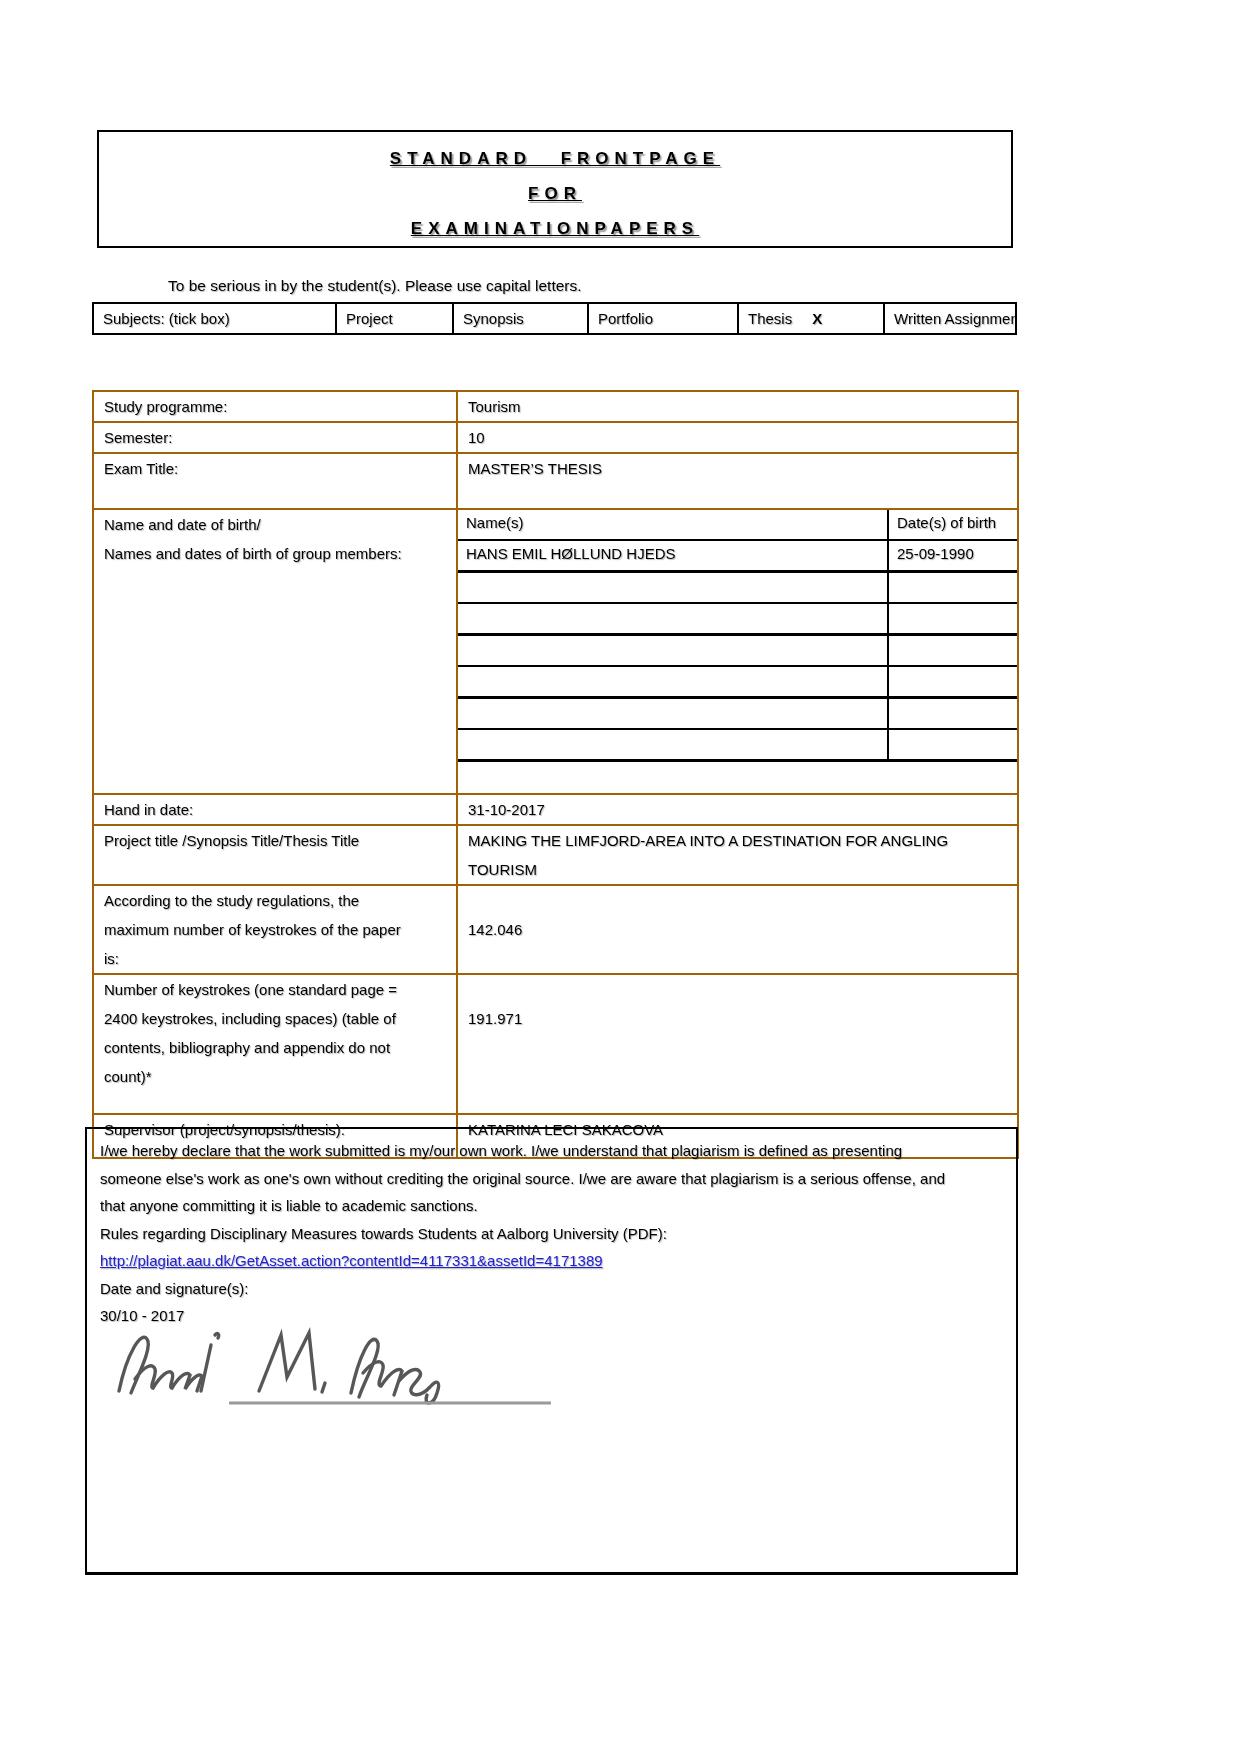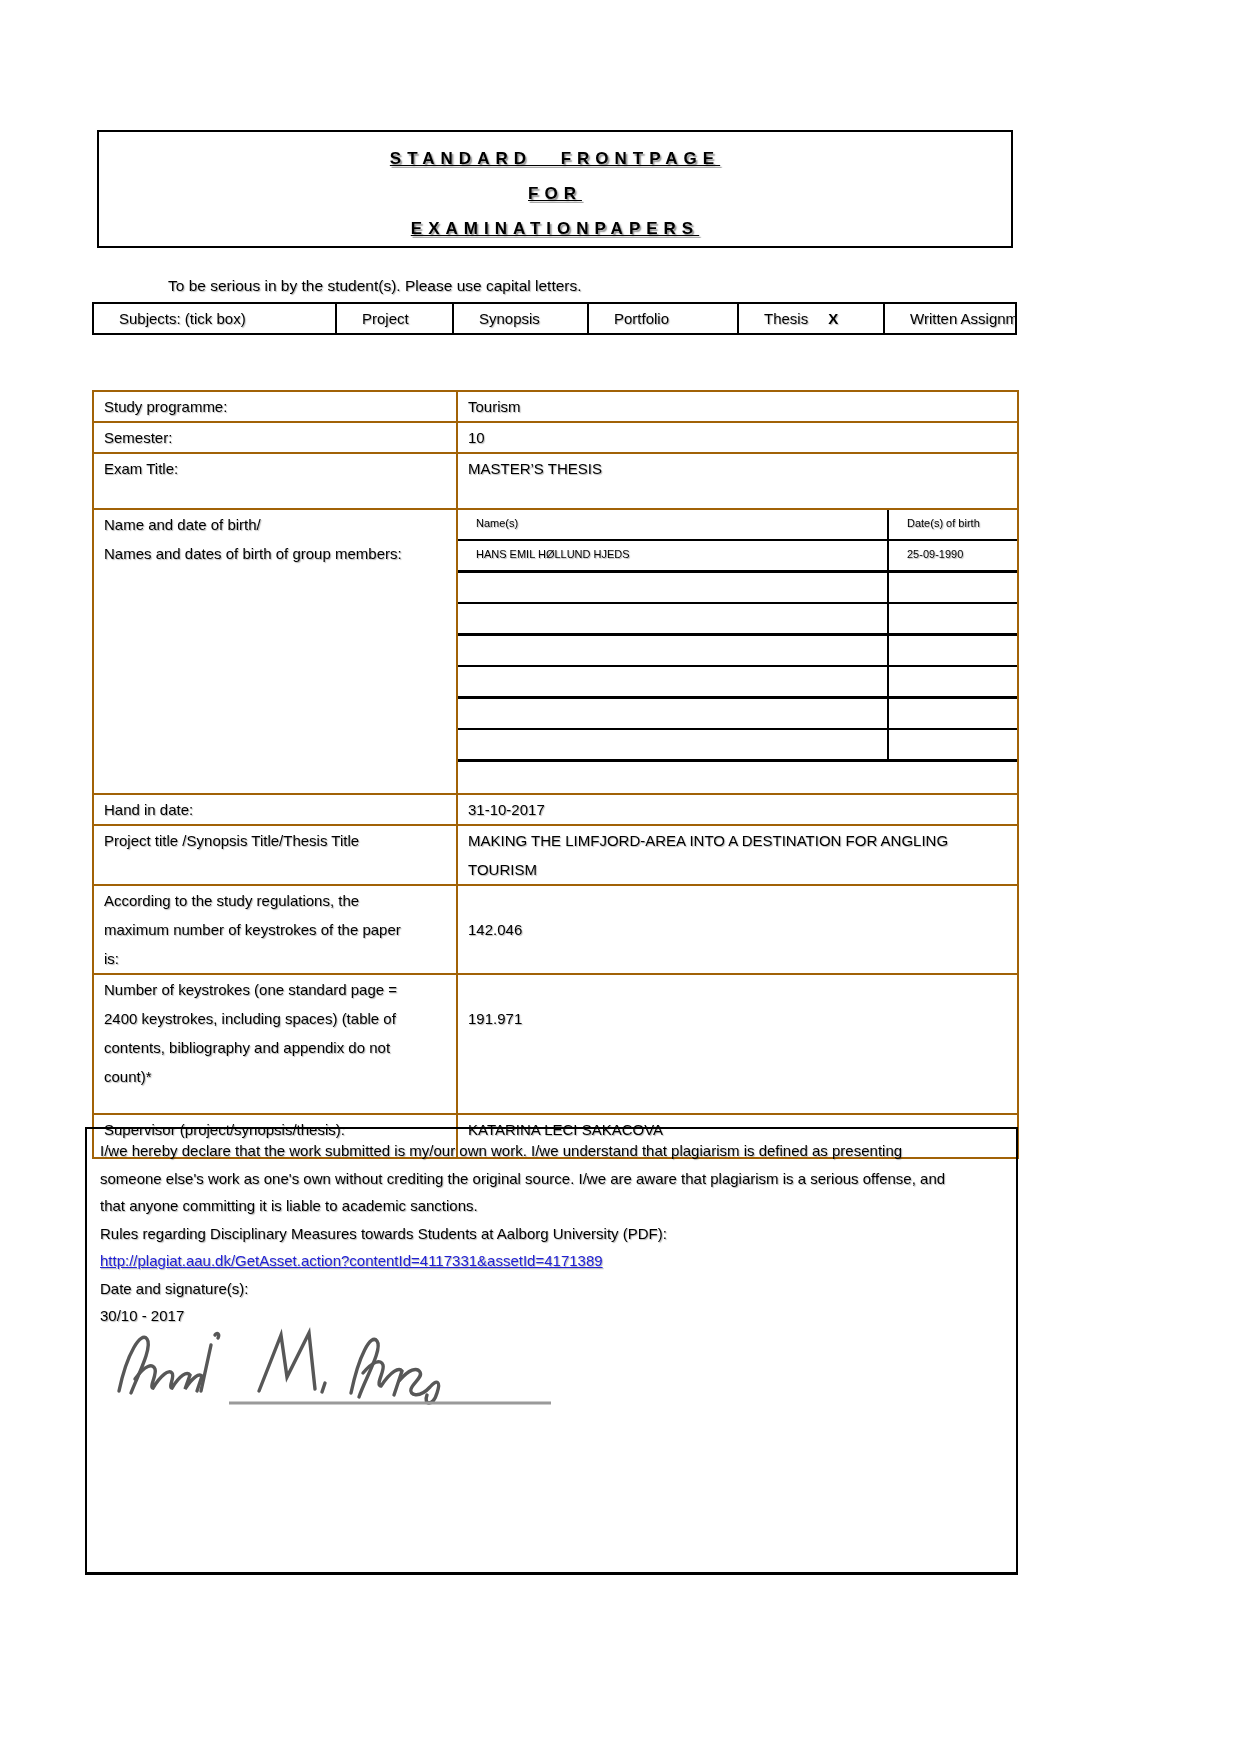--- a/index.html
+++ b/index.html
@@ -23,7 +23,7 @@
   table{border-collapse:collapse;table-layout:fixed;}
   .subjects{position:absolute;left:92px;top:302px;width:923px;}
   .subjects td{
-    border:2px solid #000;height:29px;line-height:26px;padding:0 25px;
+    border:2px solid #000;height:29px;line-height:26px;padding:0 9px;
     font-size:15px;white-space:nowrap;overflow:hidden;
   }
   .tick{font-weight:700;margin-left:20px;}

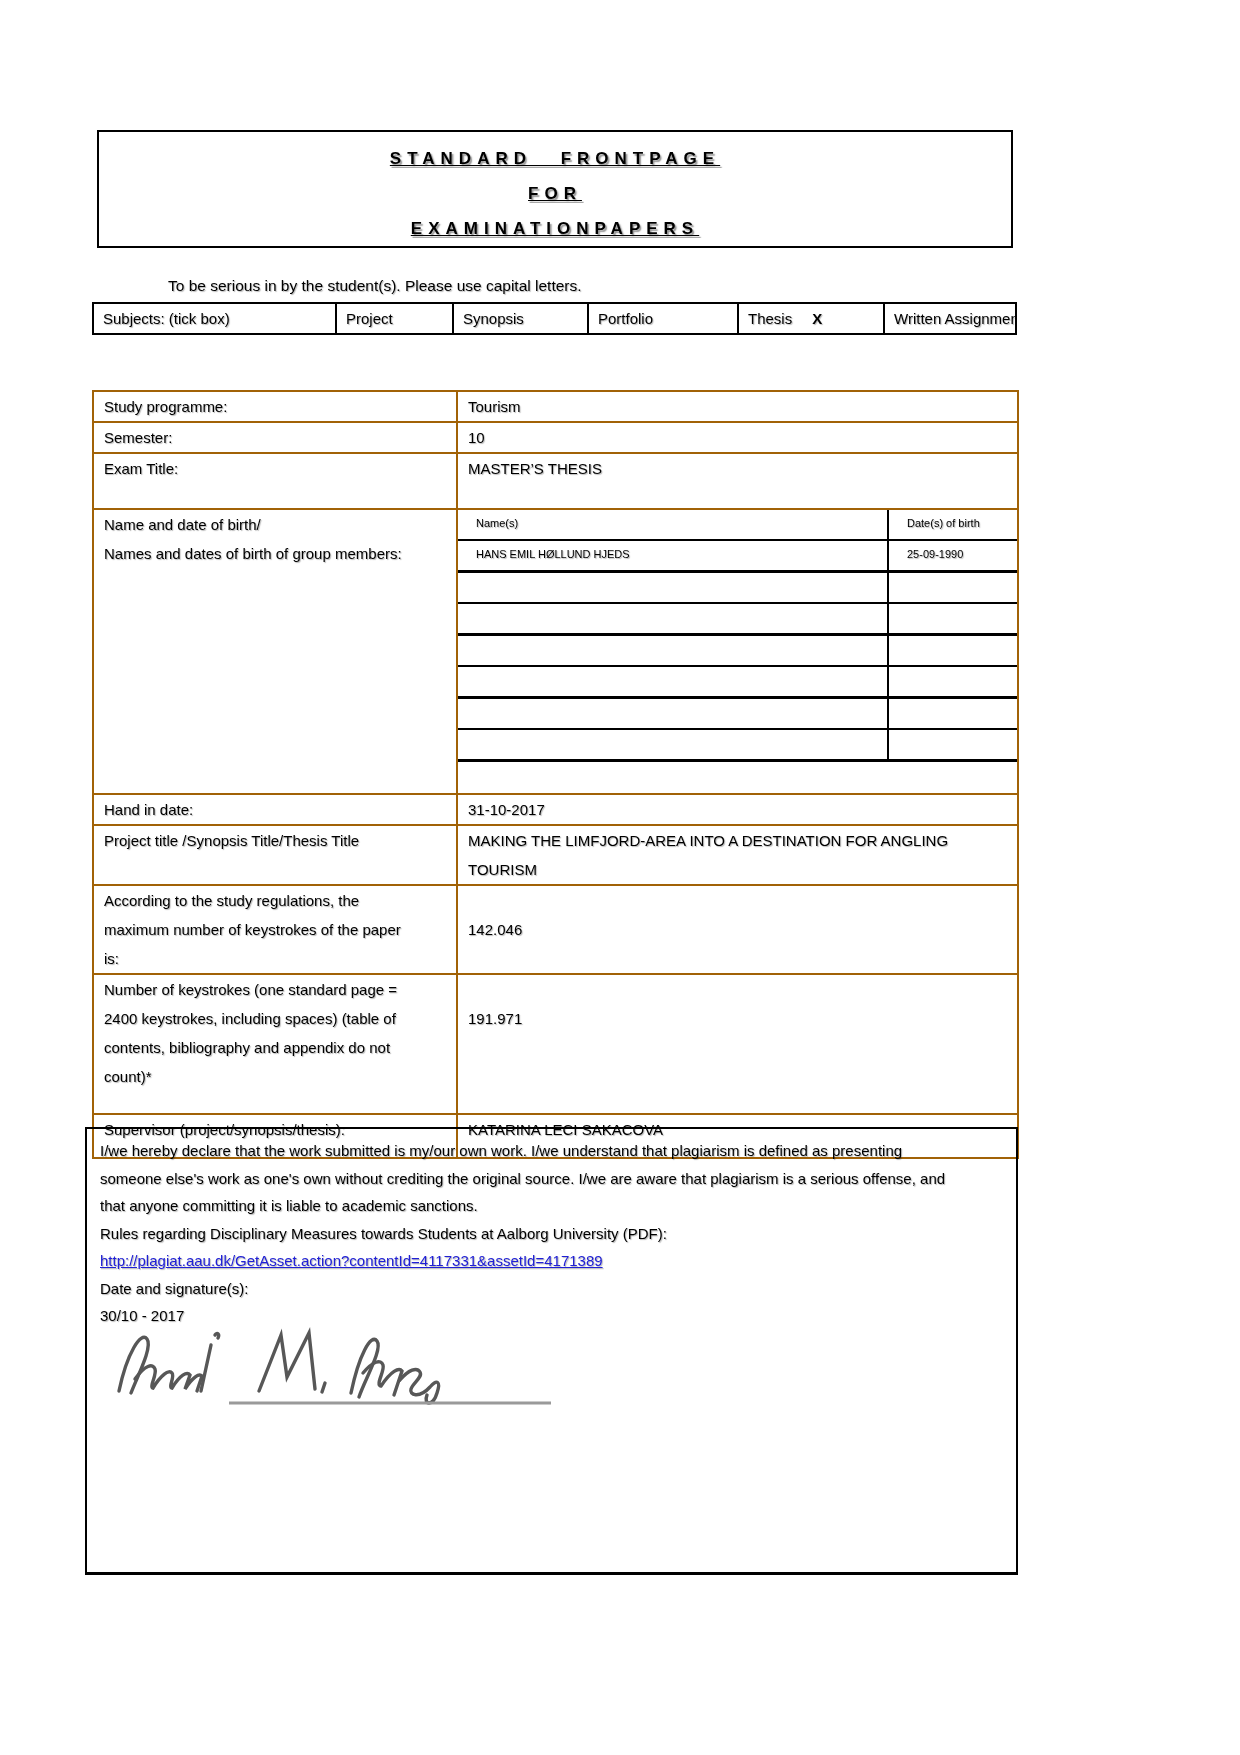--- a/index.html
+++ b/index.html
@@ -38,7 +38,7 @@
   td.names-cell{padding:0 !important;}
   .names{width:100%;}
   .names td{
-    font-size:11px;line-height:26px;padding:0 18px;vertical-align:top;
+    font-size:15px;line-height:26px;padding:0 8px;vertical-align:top;
     border-bottom:2px solid #000;height:29px;
   }
   .names td.dob{border-left:2px solid #000;}

